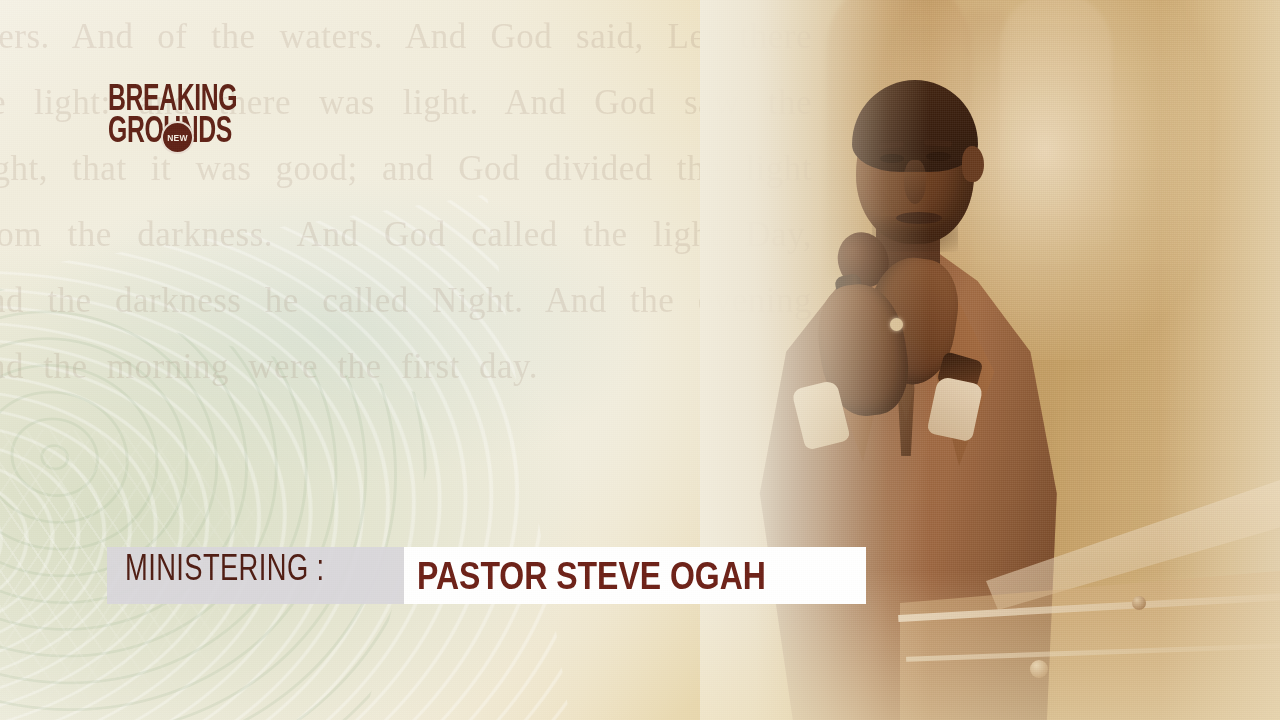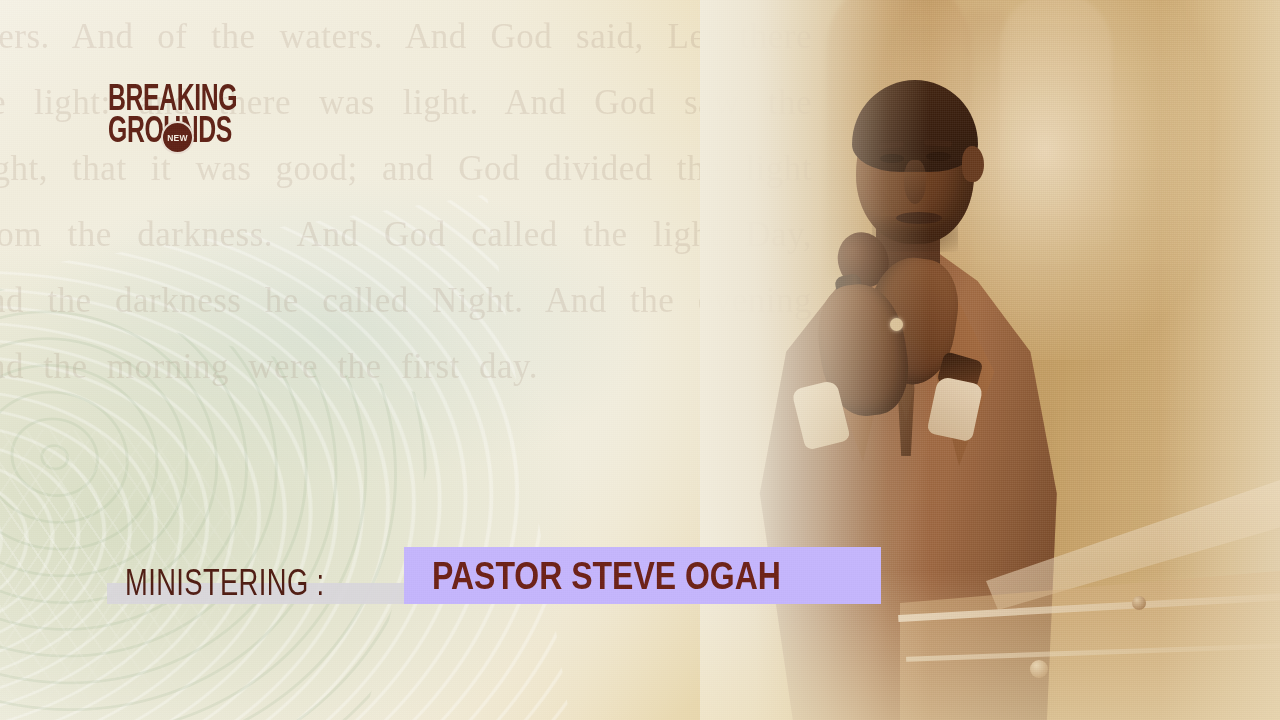--- a/index.html
+++ b/index.html
@@ -372,9 +372,8 @@
   }
   .minister-label {
     background: rgba(216,214,219,0.93);
-    display: flex; align-items: flex-end;
+    display: flex; align-items: flex-start;
     padding: 0 16px 0 18px;
-    margin-top: 36px;
   }
   .minister-label span {
     font-family: "Liberation Sans", sans-serif;

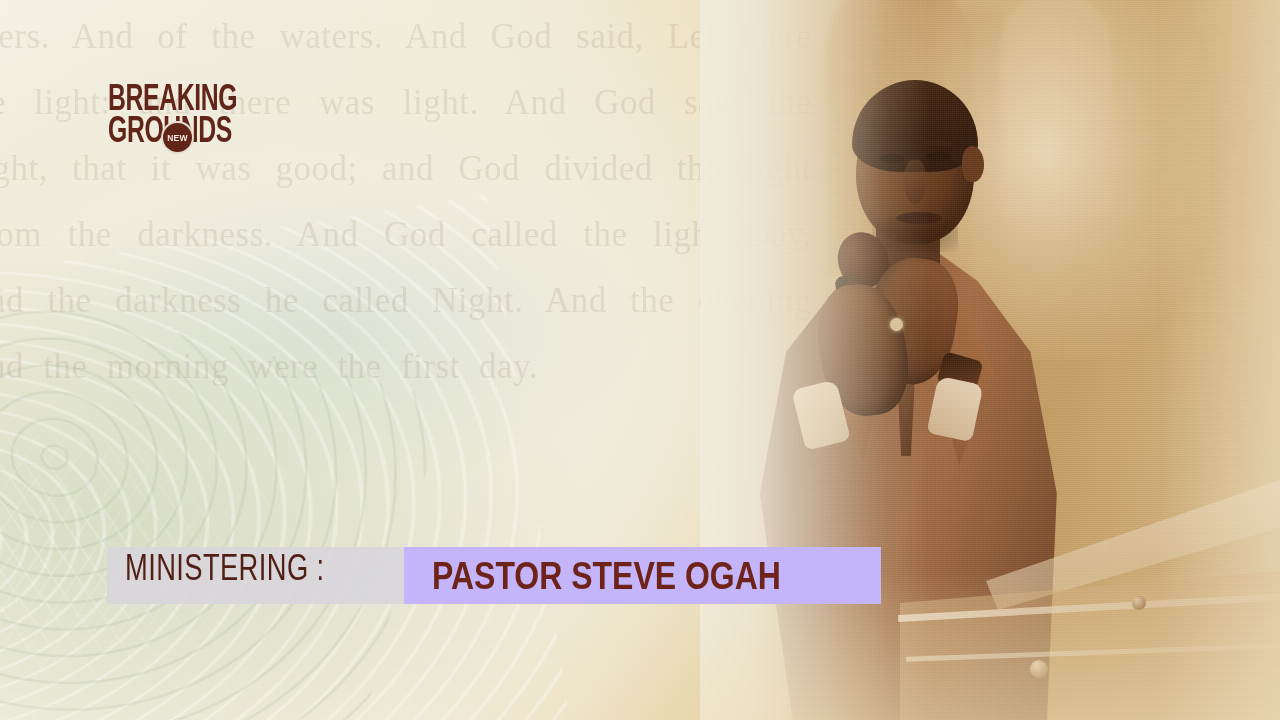--- a/index.html
+++ b/index.html
@@ -387,9 +387,9 @@
     display: inline-block;
   }
   .minister-name {
-    background: #c4b5fd;
+    background: #ffffff;
     display: flex; align-items: center;
-    padding: 0 24px 0 28px;
+    padding: 0 24px 0 13px;
   }
   .minister-name span {
     font-family: "Liberation Sans", sans-serif;

